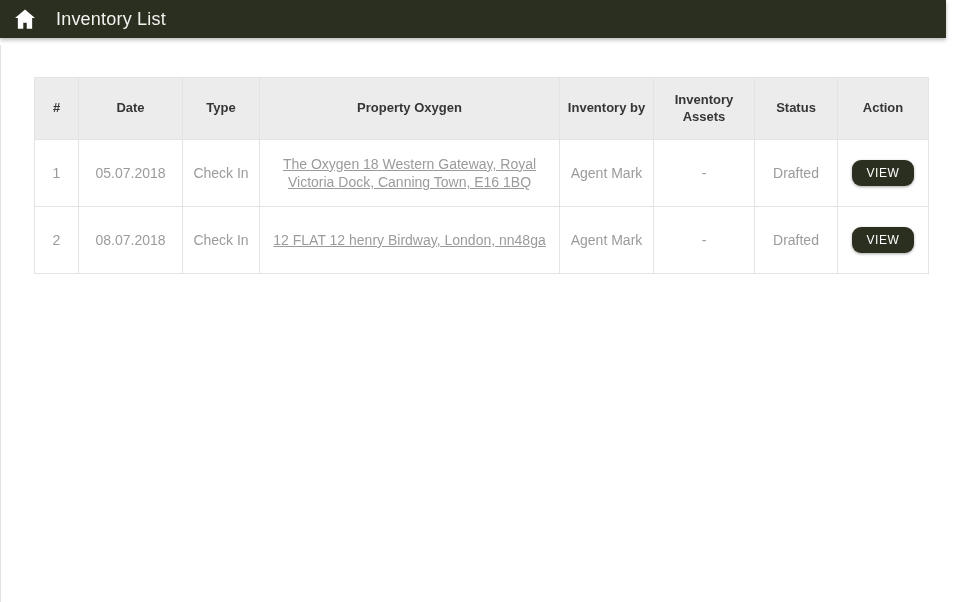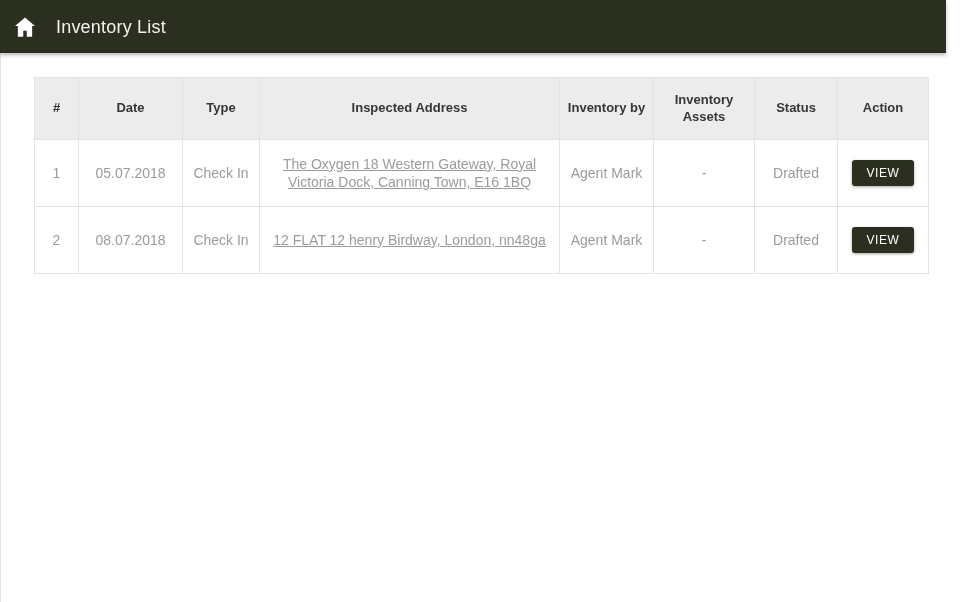--- a/index.html
+++ b/index.html
@@ -21,7 +21,7 @@
     left: 0;
     top: 0;
     width: 946px;
-    height: 53px;
+    height: 38px;
     background: #2b2f20;
     display: flex;
     align-items: center;

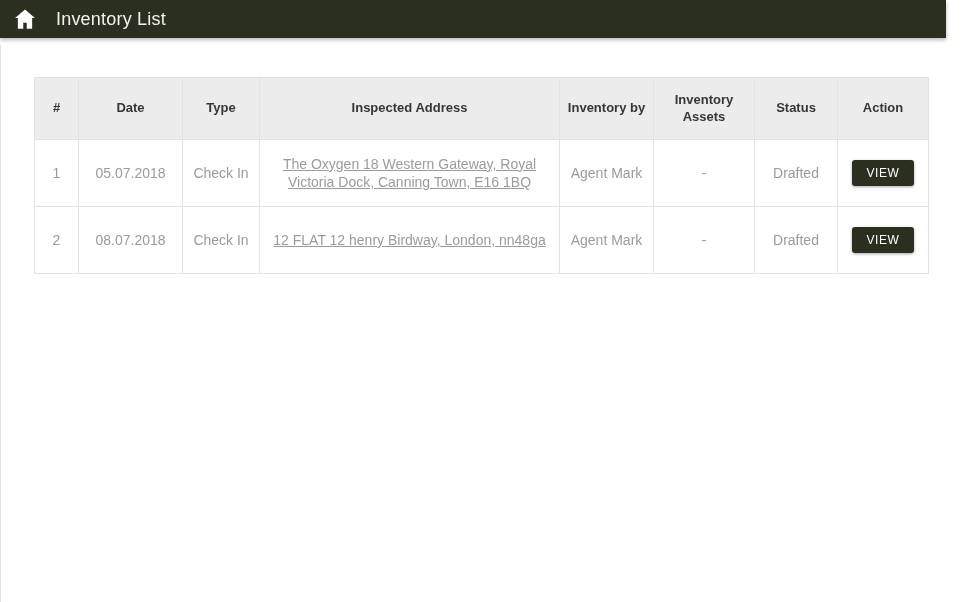--- a/index.html
+++ b/index.html
@@ -170,7 +170,7 @@
           <th>#</th>
           <th>Date</th>
           <th>Type</th>
-          <th>Inspected Address</th>
+          <th>Property Oxygen</th>
           <th>Inventory by</th>
           <th>Inventory Assets</th>
           <th>Status</th>

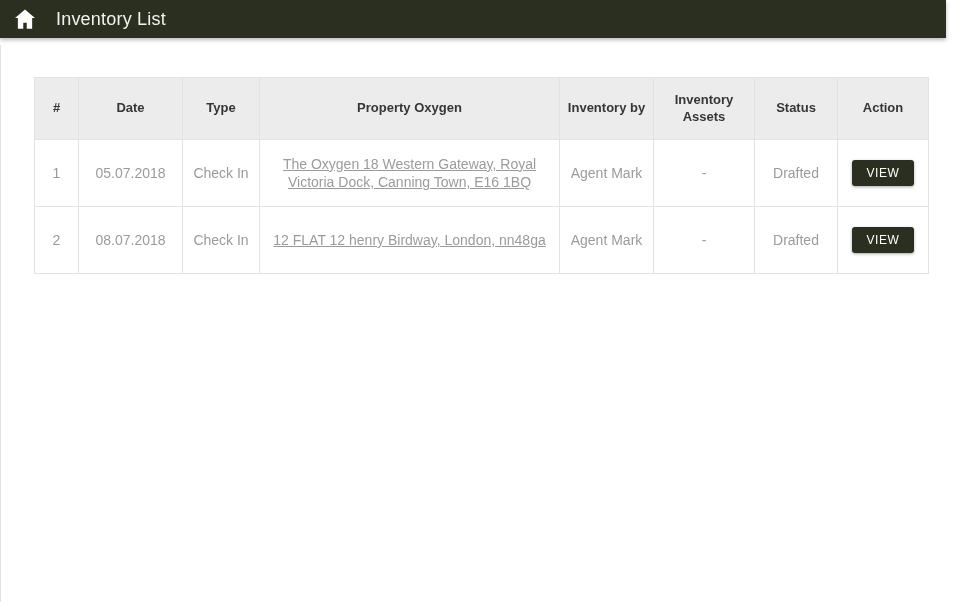--- a/index.html
+++ b/index.html
@@ -131,7 +131,7 @@
     font-weight: 400;
     letter-spacing: 0.6px;
     border: none;
-    border-radius: 3px;
+    border-radius: 9px;
     padding: 7px 14px 7px 14px;
     min-width: 58px;
     cursor: pointer;

